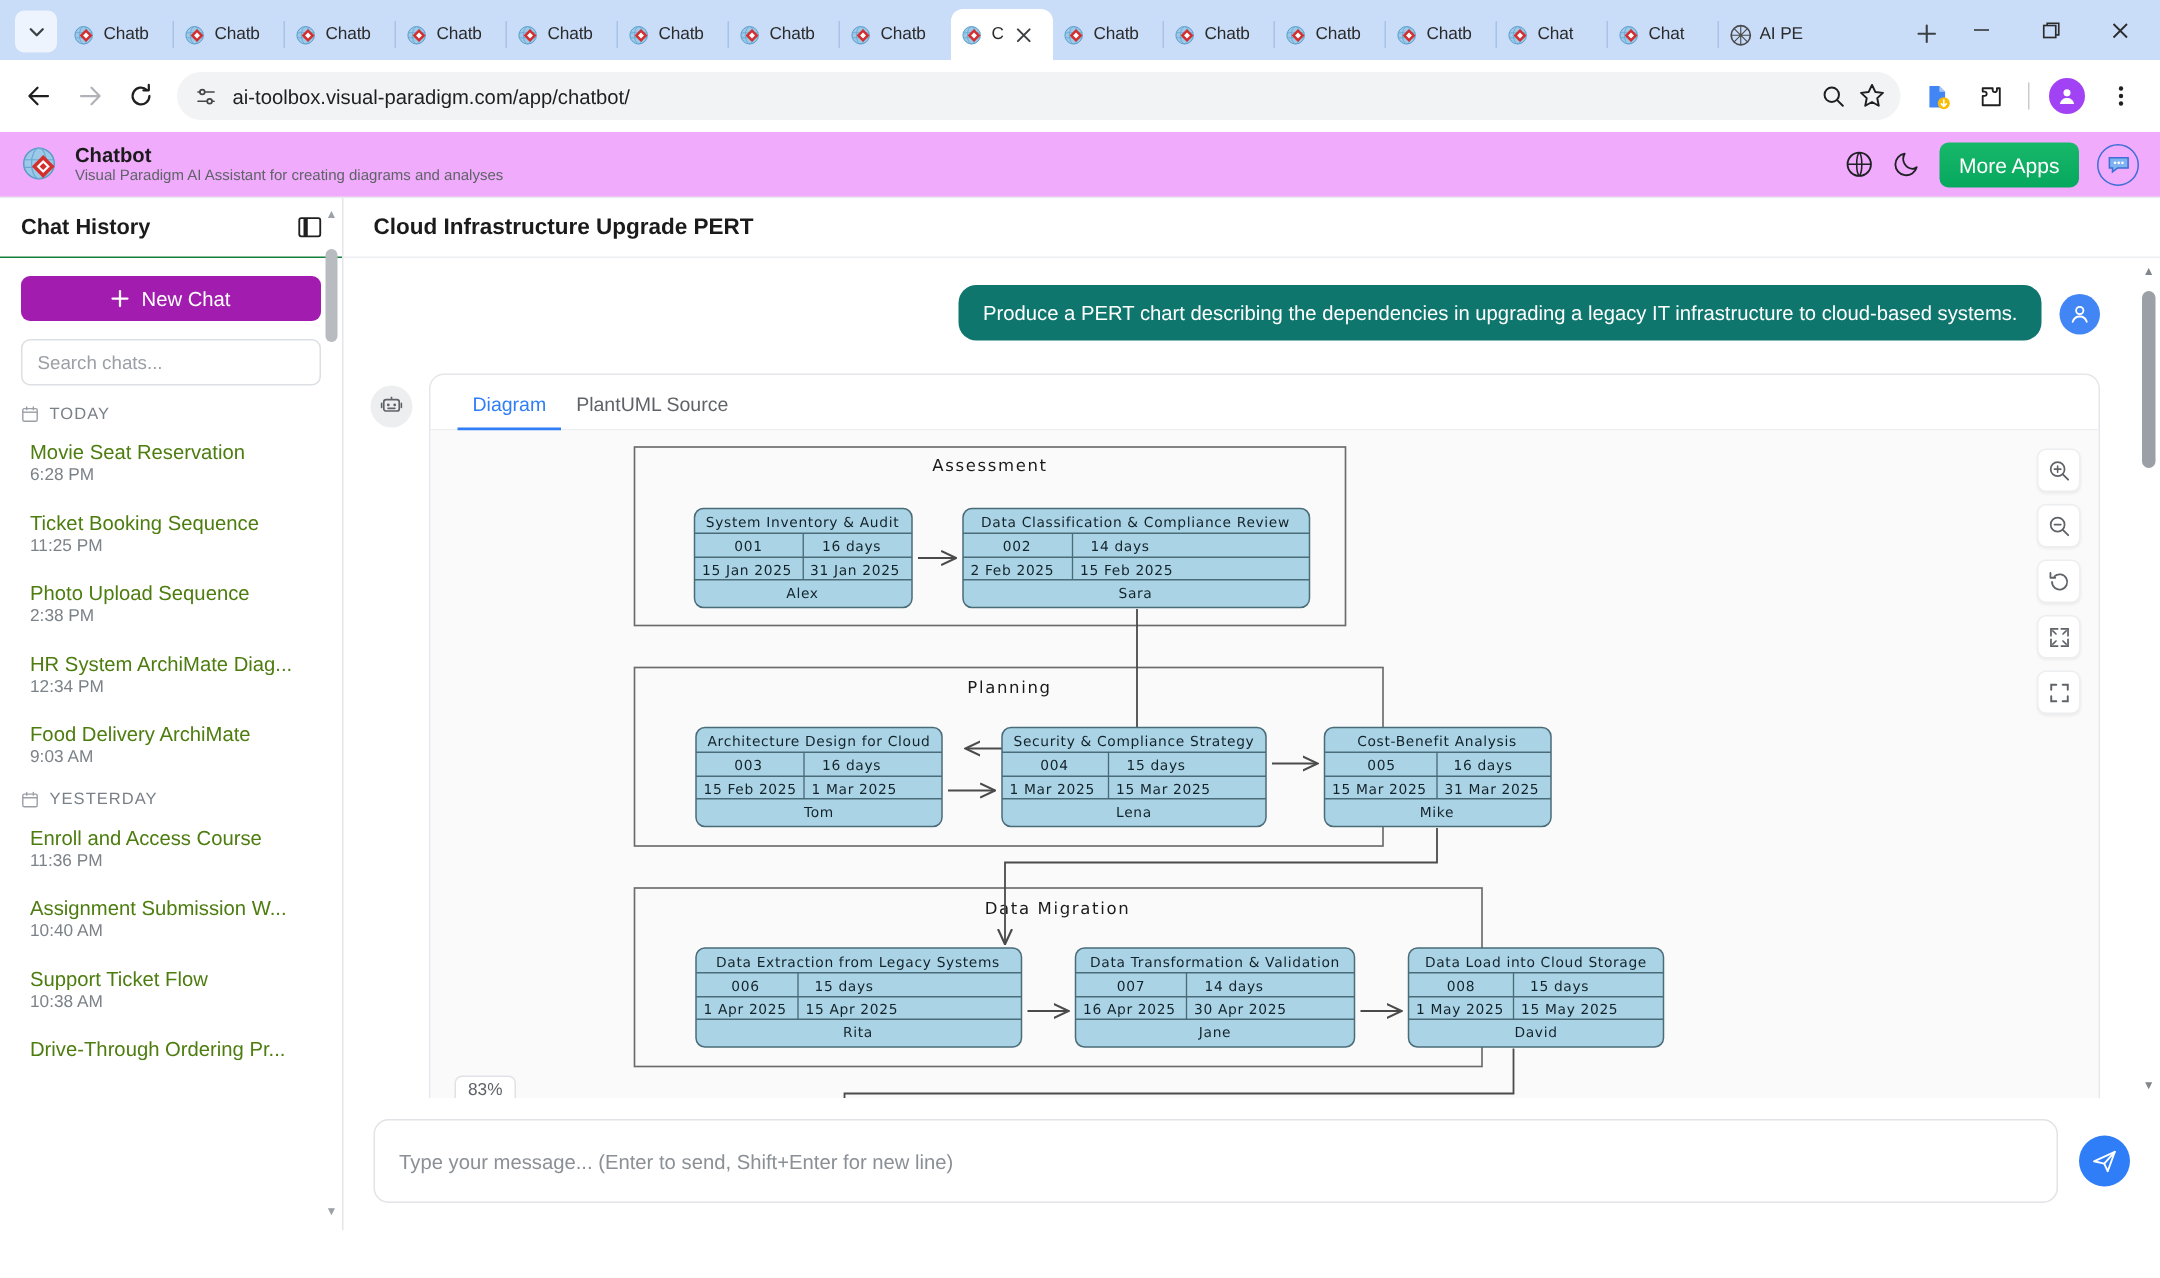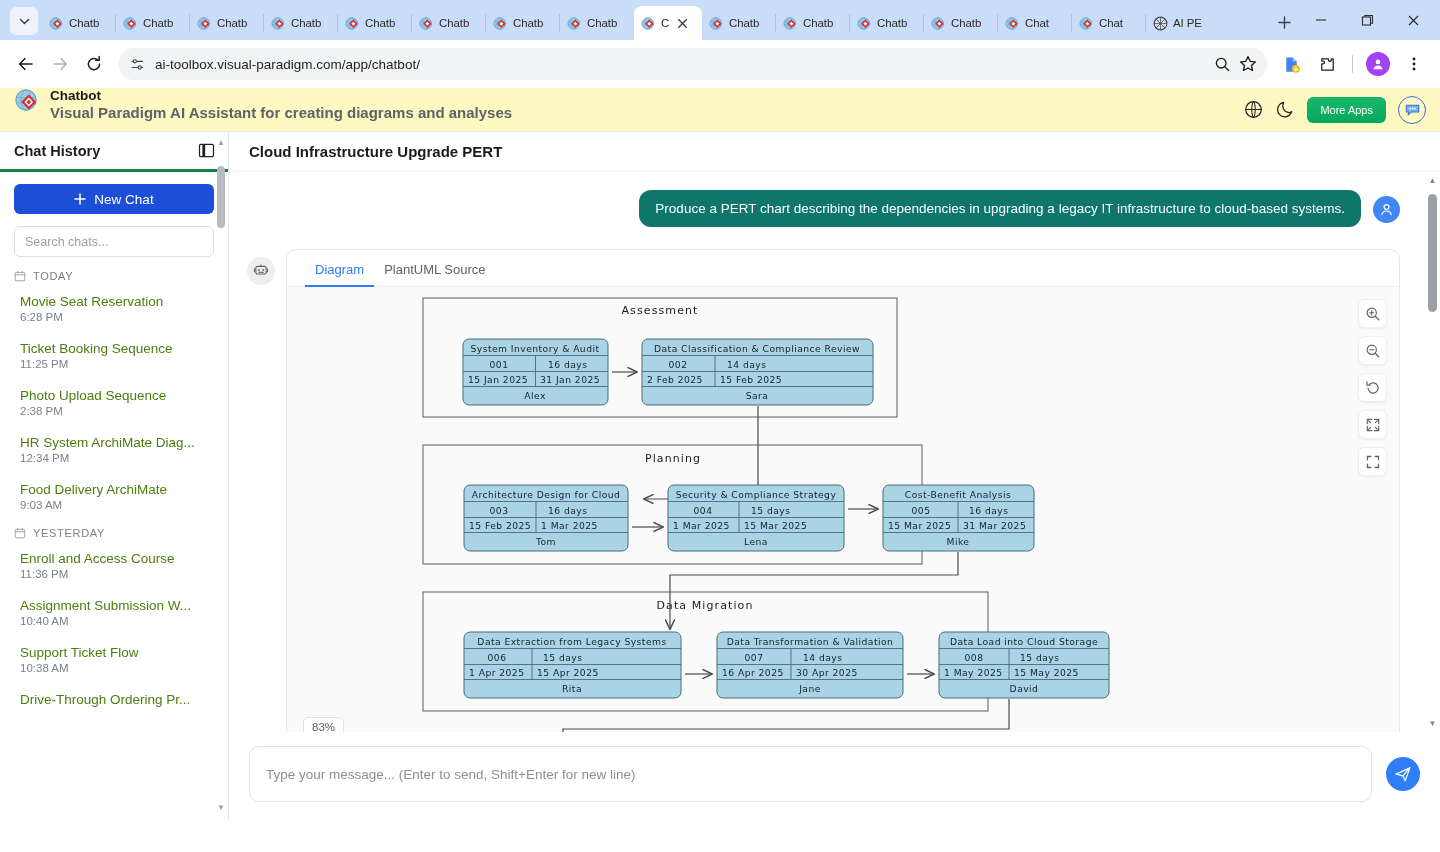--- a/index.html
+++ b/index.html
@@ -83,8 +83,8 @@
 
   
   .app-header {
-    height: 44px; flex: 0 0 44px; background: #fef9c3; border-bottom: 1px solid #e8eaed;
-    display: flex; padding: 0 14px; gap: 10px;
+    height: 44px; flex: 0 0 44px; background: #f0abfc; border-bottom: 1px solid #e8eaed;
+    display: flex; align-items: center; padding: 0 14px; gap: 10px;
   }
   .app-logo { width: 26px; height: 26px; flex: 0 0 26px; position: relative; }
   .app-titles { display: flex; flex-direction: column; line-height: 1.15; }

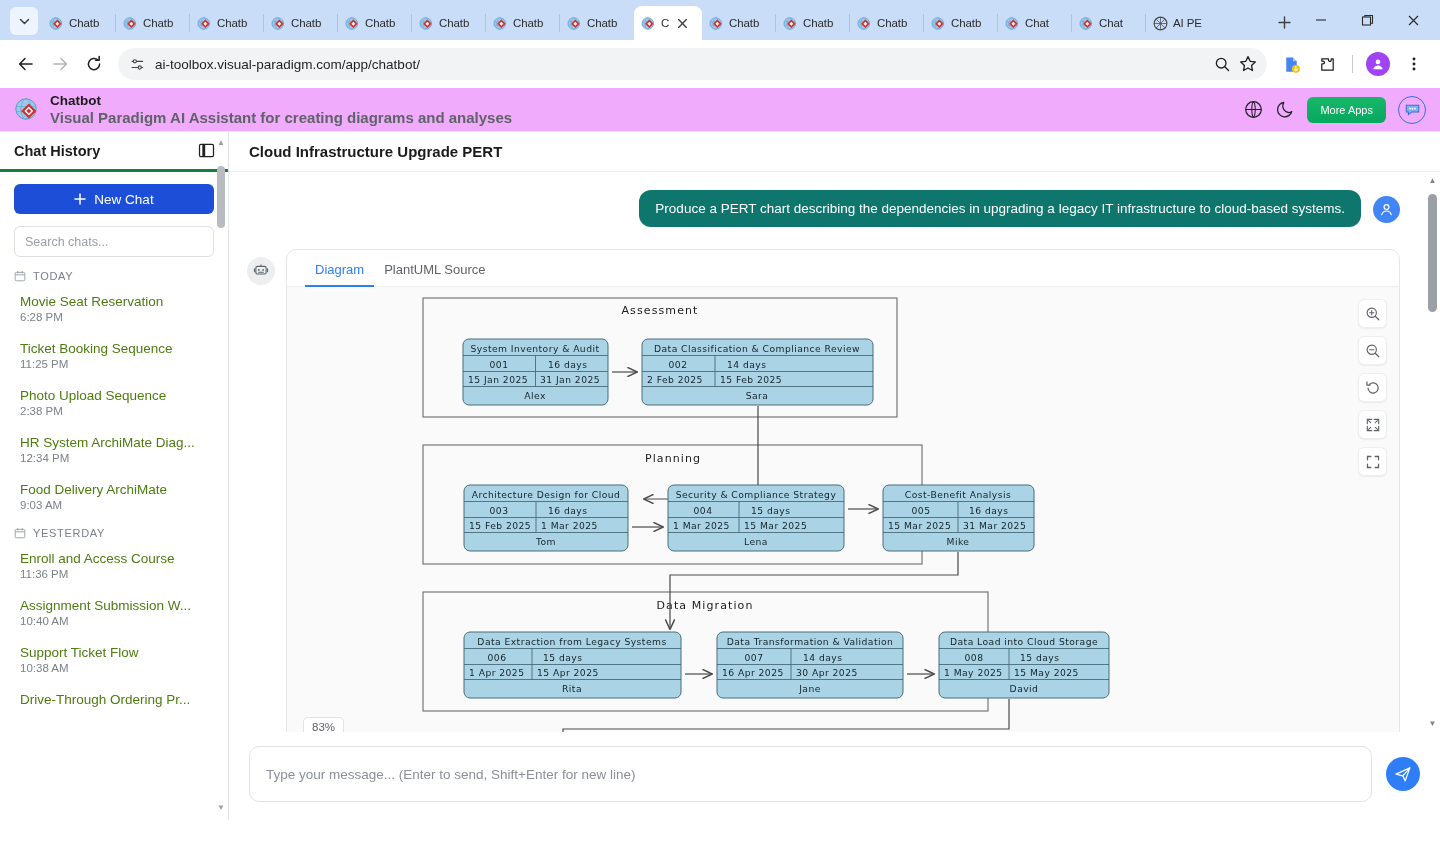--- a/index.html
+++ b/index.html
@@ -89,7 +89,7 @@
   .app-logo { width: 26px; height: 26px; flex: 0 0 26px; position: relative; }
   .app-titles { display: flex; flex-direction: column; line-height: 1.15; }
   .app-title { font-size: 13.5px; font-weight: 700; color: #1b1b1b; }
-  .app-sub { font-size: 15px; color: #5f6368; font-weight: bold; }
+  .app-sub { font-size: 10px; color: #5f6368; }
   .app-right { margin-left: auto; display: flex; align-items: center; gap: 12px; }
   .hdr-icon { width: 20px; height: 20px; display: flex; align-items: center; justify-content: center; color: #202124; }
   .more-apps {

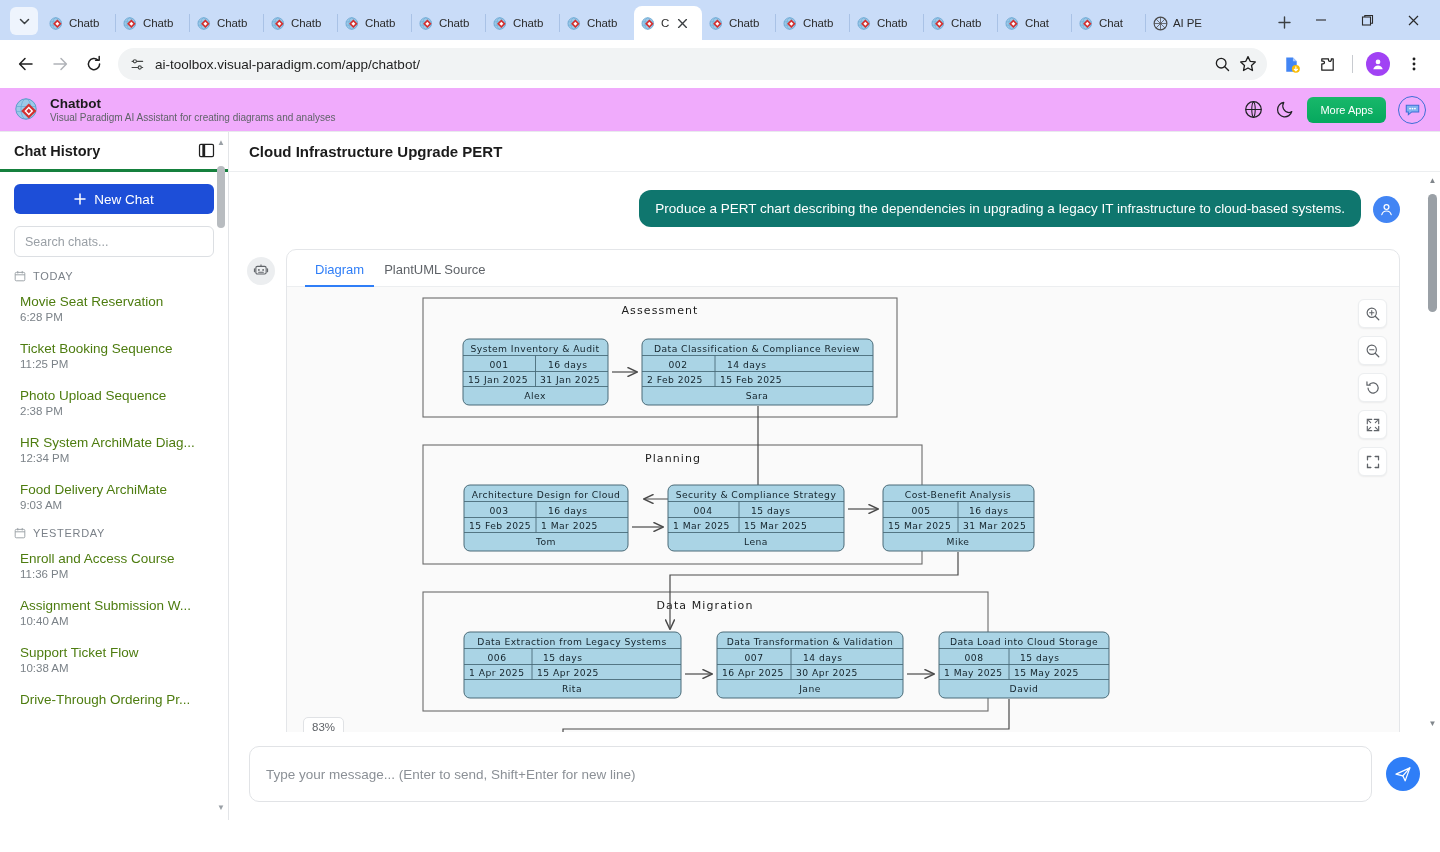--- a/index.html
+++ b/index.html
@@ -94,7 +94,7 @@
   .hdr-icon { width: 20px; height: 20px; display: flex; align-items: center; justify-content: center; color: #202124; }
   .more-apps {
     background: linear-gradient(180deg,#18b86a,#06a85e); color: #fff;
-    font-size: 11px; padding: 7px 13px; border-radius: 6px; font-weight: 400;
+    font-size: 14px; padding: 7px 13px; border-radius: 6px; font-weight: 400;
     white-space: nowrap;
   }
   .chat-bubble-btn {

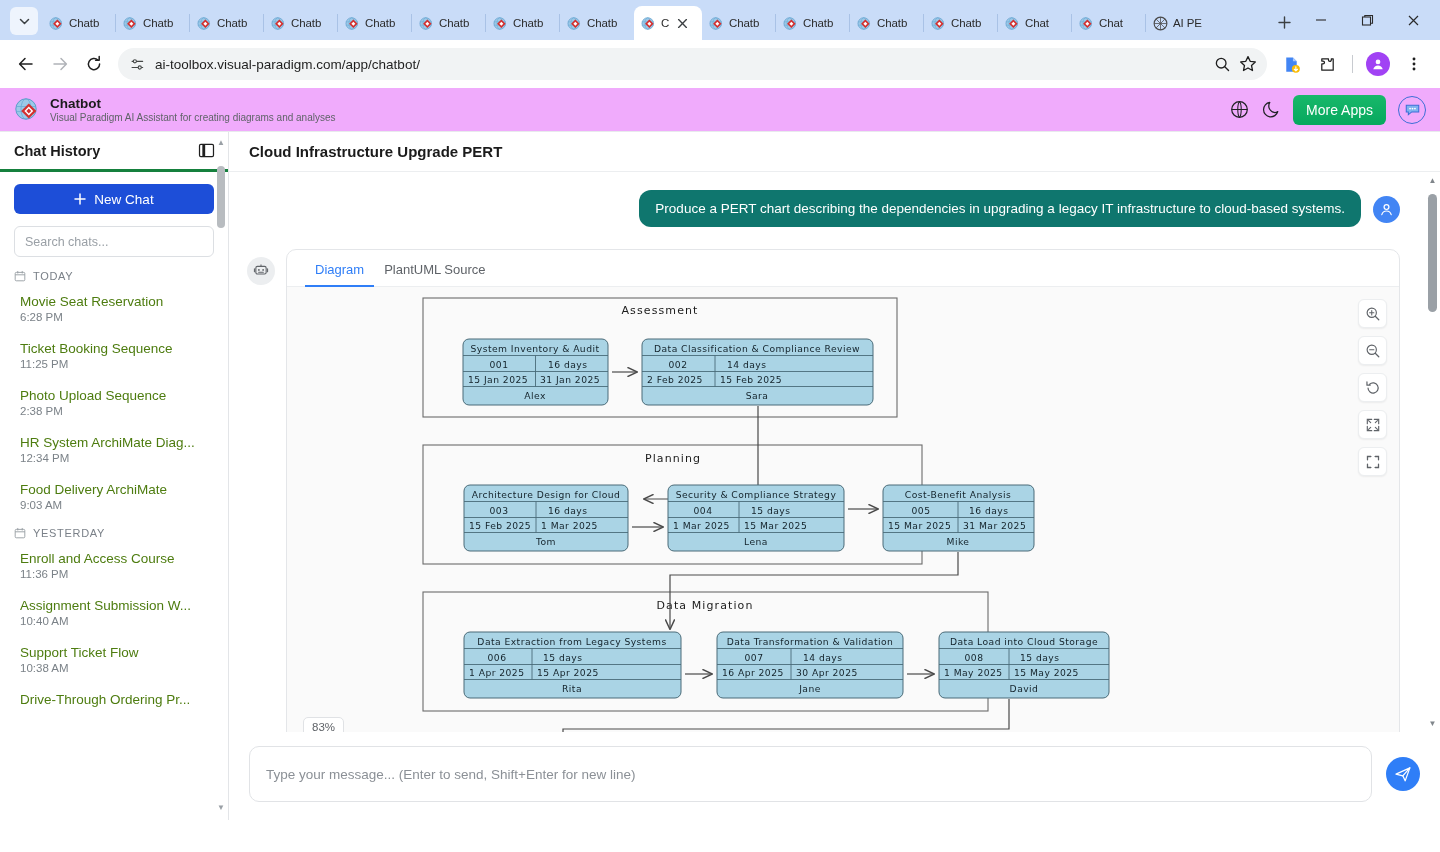--- a/index.html
+++ b/index.html
@@ -112,7 +112,7 @@
   }
   .sb-head {
     height: 40px; flex: 0 0 40px; display: flex; align-items: center;
-    padding: 0 12px 0 14px; border-bottom: 3px solid #15803d;
+    padding: 0 12px 0 14px; border-bottom: 1px solid #15803d;
   }
   .sb-head-title { font-size: 14.5px; font-weight: 700; color: #1b1b1b; }
   .sb-collapse { margin-left: auto; width: 20px; height: 20px; display:flex; align-items:center; justify-content:center; }

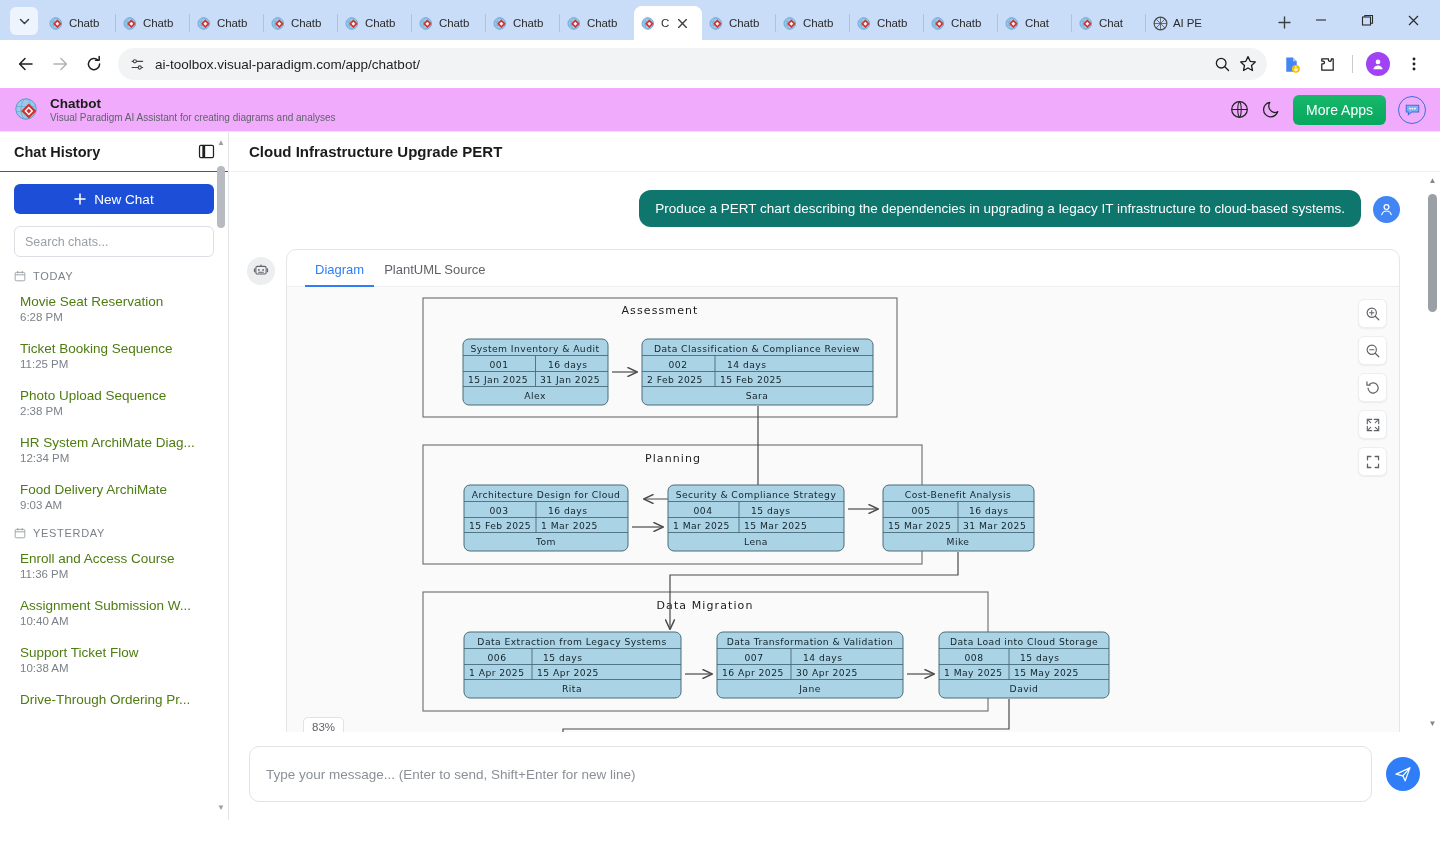--- a/index.html
+++ b/index.html
@@ -117,7 +117,7 @@
   .sb-head-title { font-size: 14.5px; font-weight: 700; color: #1b1b1b; }
   .sb-collapse { margin-left: auto; width: 20px; height: 20px; display:flex; align-items:center; justify-content:center; }
   .newchat {
-    margin: 12px 14px 0; height: 30px; background: #1d4ed8; border-radius: 6px;
+    margin: 12px 14px 0; height: 30px; background: #a21caf; border-radius: 6px;
     color: #fff; font-size: 13.5px; display: flex; align-items: center;
     justify-content: center; gap: 8px;
   }

